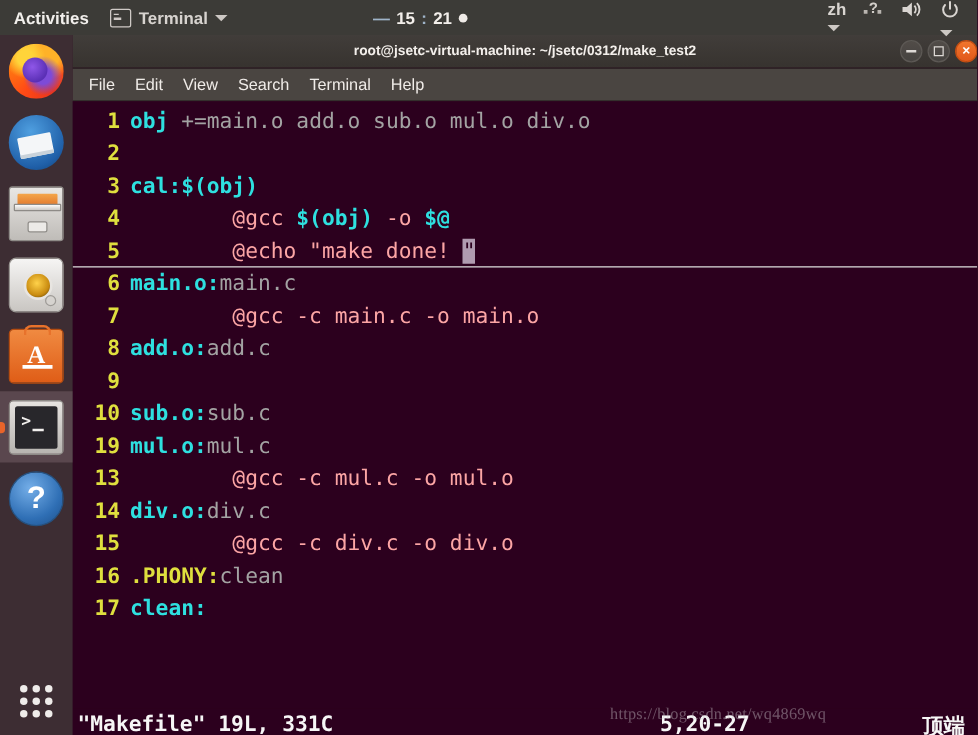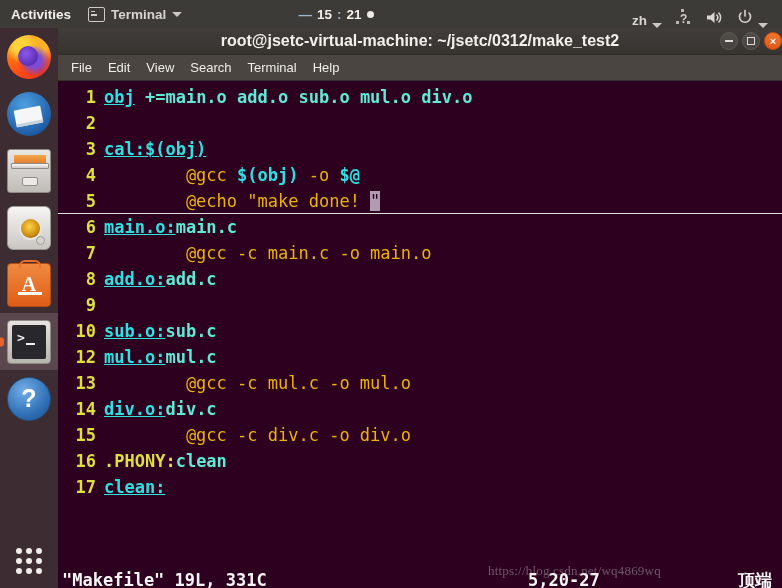--- a/index.html
+++ b/index.html
@@ -88,9 +88,9 @@
     padding-right: 7px;
   }
   .tb-item {
-    display: flex; align-items: flex-end; gap: 5px;
+    display: flex; align-items: flex-start; gap: 5px;
     height: 28px; padding: 0 7px;
-    color: #d9d5d1; font-size: 13.5px; font-weight: bold;
+    color: #d9d5d1; font-size: 13.5px; font-weight: bold; flex-direction: column;
   }
   .ime-icon {
     position: relative; width: 16px; height: 15px;

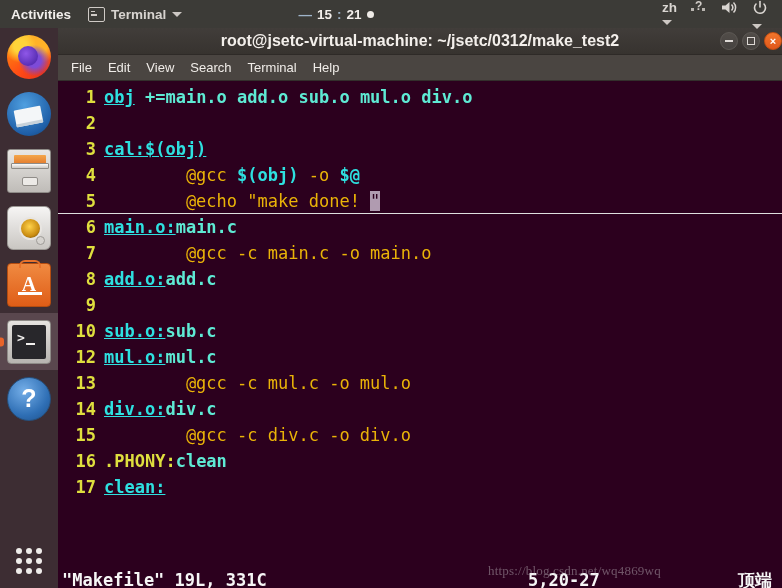--- a/index.html
+++ b/index.html
@@ -289,7 +289,7 @@
     display: flex; align-items: center; justify-content: center;
   }
   #titlebar .title {
-    color: #f3efeb; font-size: 16px; font-weight: bold;
+    color: #f3efeb; font-size: 11px; font-weight: bold;
     white-space: nowrap;
   }
   #wbtns {

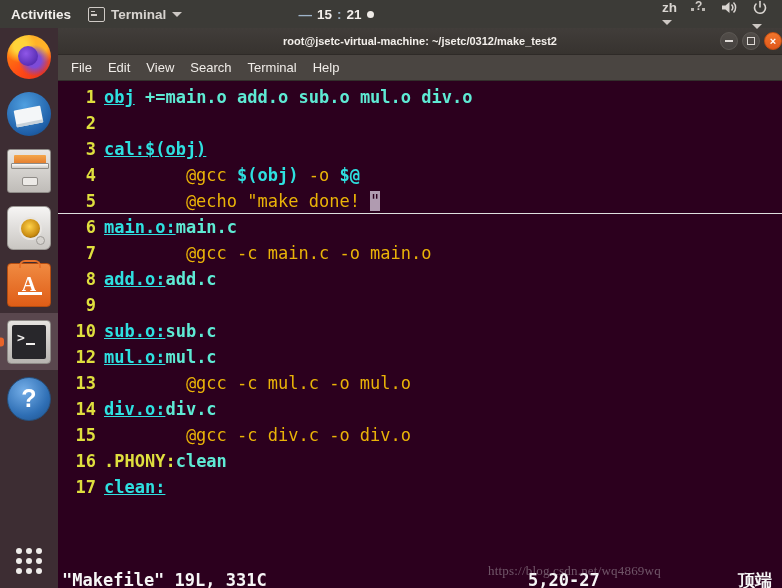--- a/index.html
+++ b/index.html
@@ -351,7 +351,7 @@
     box-sizing: border-box;
   }
   .code { white-space: pre; }
-  .c-target { color: #2ee0e0; font-weight: bold; text-decoration: underline; }
+  .c-target { color: #2ee0e0; font-weight: bold; }
   .c-white  { color: #5eead4; font-weight: bold; }
   .c-cmd    { color: #eab308; }
   .c-var    { color: #2ee0e0; font-weight: bold; }

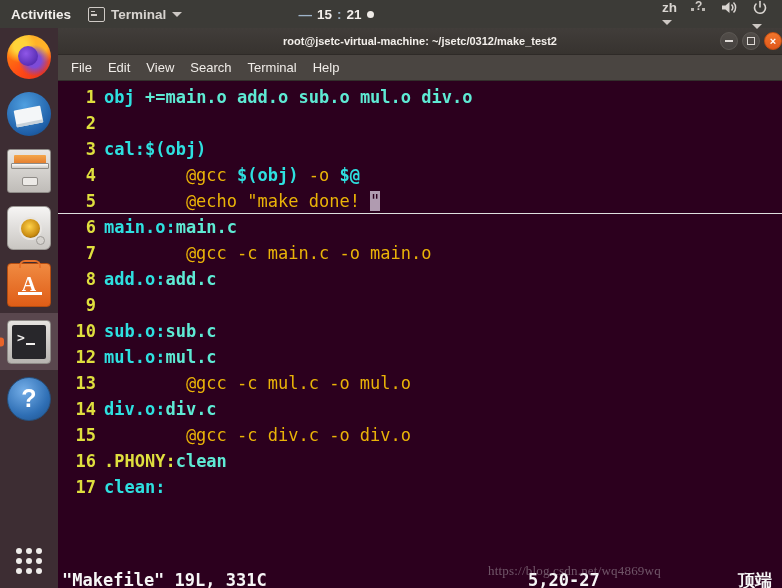--- a/index.html
+++ b/index.html
@@ -352,7 +352,7 @@
   }
   .code { white-space: pre; }
   .c-target { color: #2ee0e0; font-weight: bold; }
-  .c-white  { color: #5eead4; font-weight: bold; }
+  .c-white  { color: #a3a3a3; font-weight: normal; }
   .c-cmd    { color: #eab308; }
   .c-var    { color: #2ee0e0; font-weight: bold; }
   .c-yellow { color: #dfdf3e; font-weight: bold; }

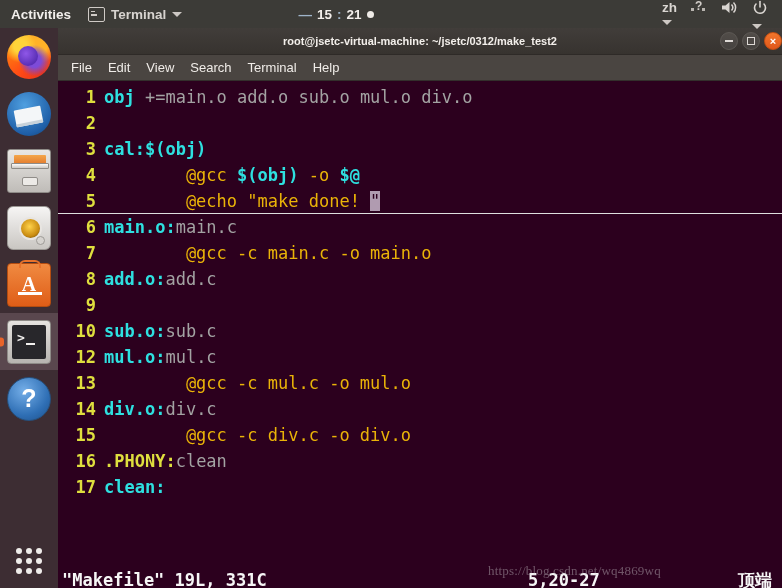--- a/index.html
+++ b/index.html
@@ -353,7 +353,7 @@
   .code { white-space: pre; }
   .c-target { color: #2ee0e0; font-weight: bold; }
   .c-white  { color: #a3a3a3; font-weight: normal; }
-  .c-cmd    { color: #eab308; }
+  .c-cmd    { color: #fca5a5; }
   .c-var    { color: #2ee0e0; font-weight: bold; }
   .c-yellow { color: #dfdf3e; font-weight: bold; }
   .cursor-blk {

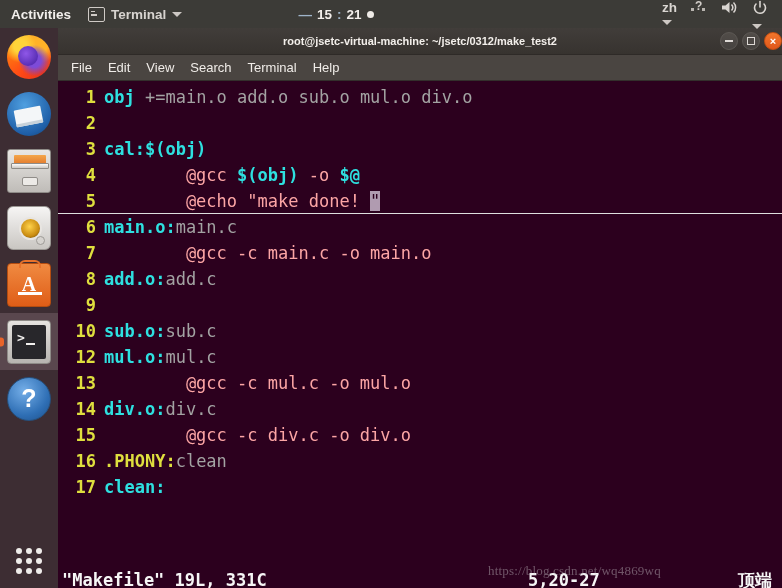--- a/index.html
+++ b/index.html
@@ -540,7 +540,7 @@
         <div class="vline"><span class="lnum">8</span><span class="code"><span class="c-target">add.o:</span><span class="c-white">add.c</span></span></div>
         <div class="vline"><span class="lnum">9</span></div>
         <div class="vline"><span class="lnum">10</span><span class="code"><span class="c-target">sub.o:</span><span class="c-white">sub.c</span></span></div>
-        <div class="vline"><span class="lnum">12</span><span class="code"><span class="c-target">mul.o:</span><span class="c-white">mul.c</span></span></div>
+        <div class="vline"><span class="lnum">19</span><span class="code"><span class="c-target">mul.o:</span><span class="c-white">mul.c</span></span></div>
         <div class="vline"><span class="lnum">13</span><span class="code"><span class="c-cmd">        @gcc -c mul.c -o mul.o</span></span></div>
         <div class="vline"><span class="lnum">14</span><span class="code"><span class="c-target">div.o:</span><span class="c-white">div.c</span></span></div>
         <div class="vline"><span class="lnum">15</span><span class="code"><span class="c-cmd">        @gcc -c div.c -o div.o</span></span></div>

